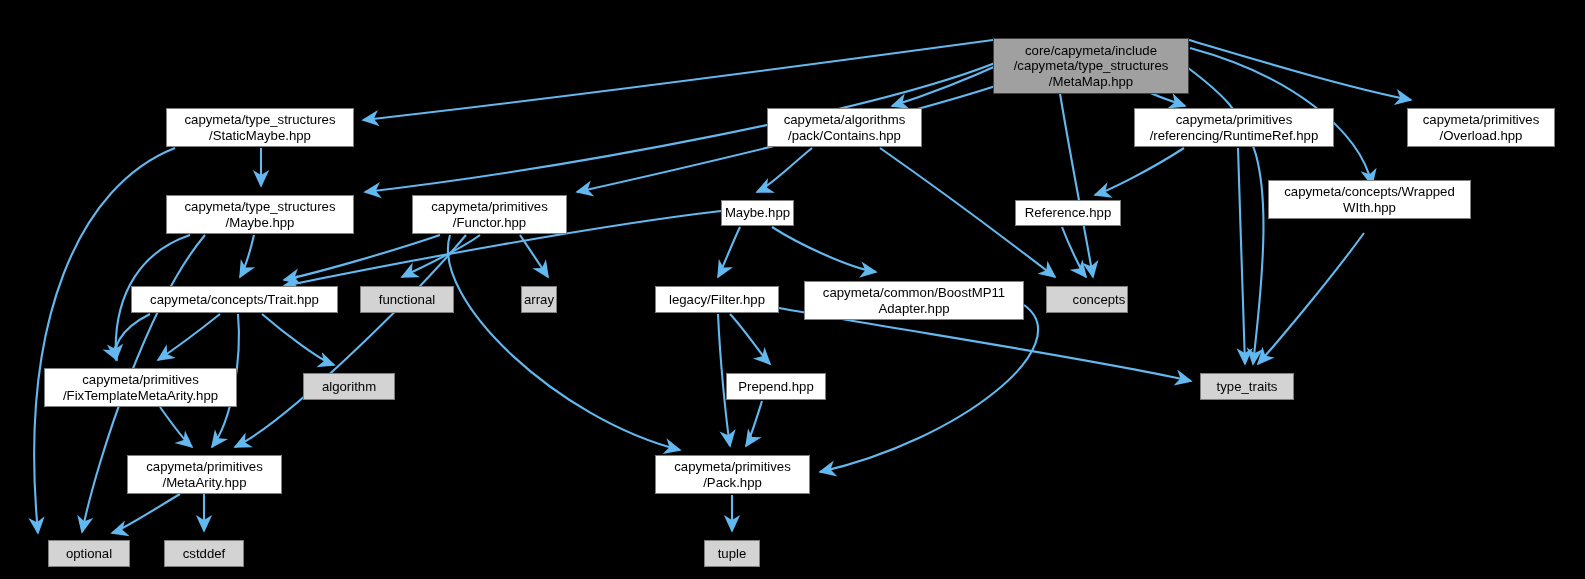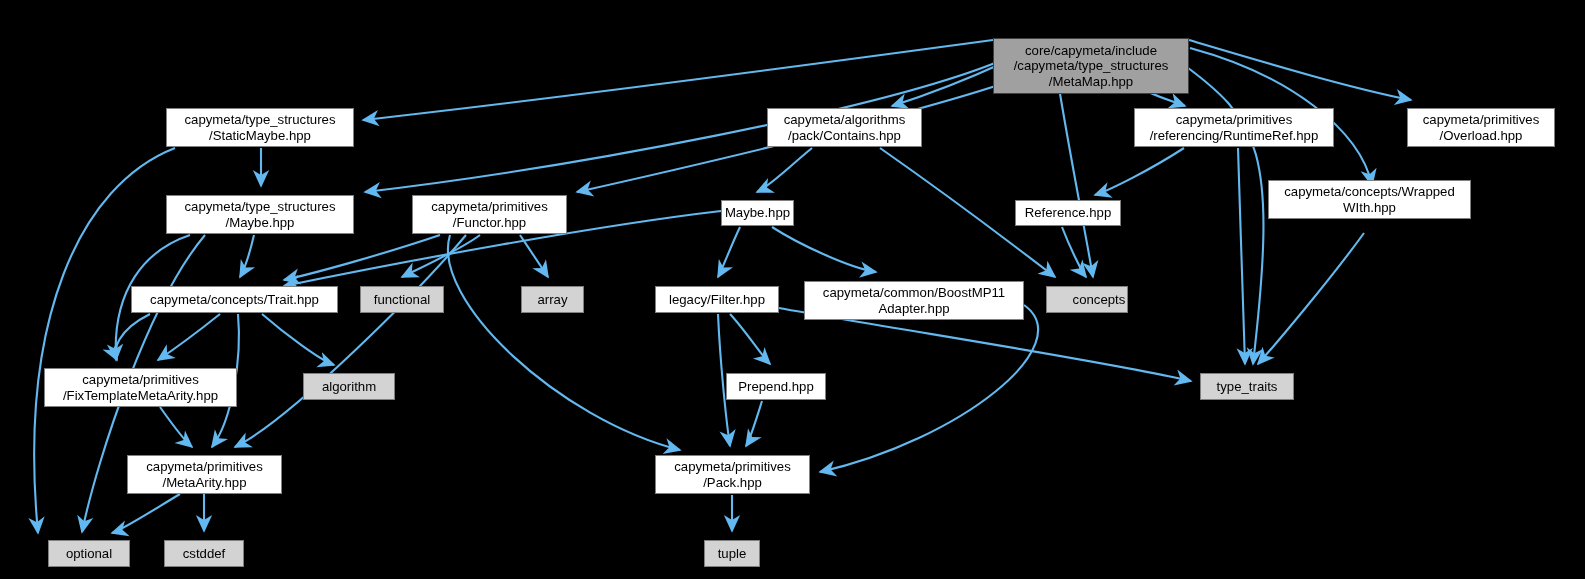--- a/index.html
+++ b/index.html
@@ -87,7 +87,7 @@
       <div class="node n-white" style="left: 1268px; top: 180px; width: 203px; height: 39px;">capymeta/concepts/Wrapped
 WIth.hpp</div>
       <div class="node n-white" style="left: 131px; top: 286px; width: 207px; height: 27px;">capymeta/concepts/Trait.hpp</div>
-      <div class="node n-gray" style="left: 360px; top: 286px; width: 84px; height: 27px;">functional</div>
+      <div class="node n-gray" style="left: 360px; top: 286px; width: 94px; height: 27px;">functional</div>
       <div class="node n-gray" style="left: 521px; top: 286px; width: 63px; height: 27px;">array</div>
       <div class="node n-white" style="left: 655px; top: 286px; width: 124px; height: 27px;">legacy/Filter.hpp</div>
       <div class="node n-white" style="left: 804px; top: 281px; width: 220px; height: 39px;">capymeta/common/BoostMP11

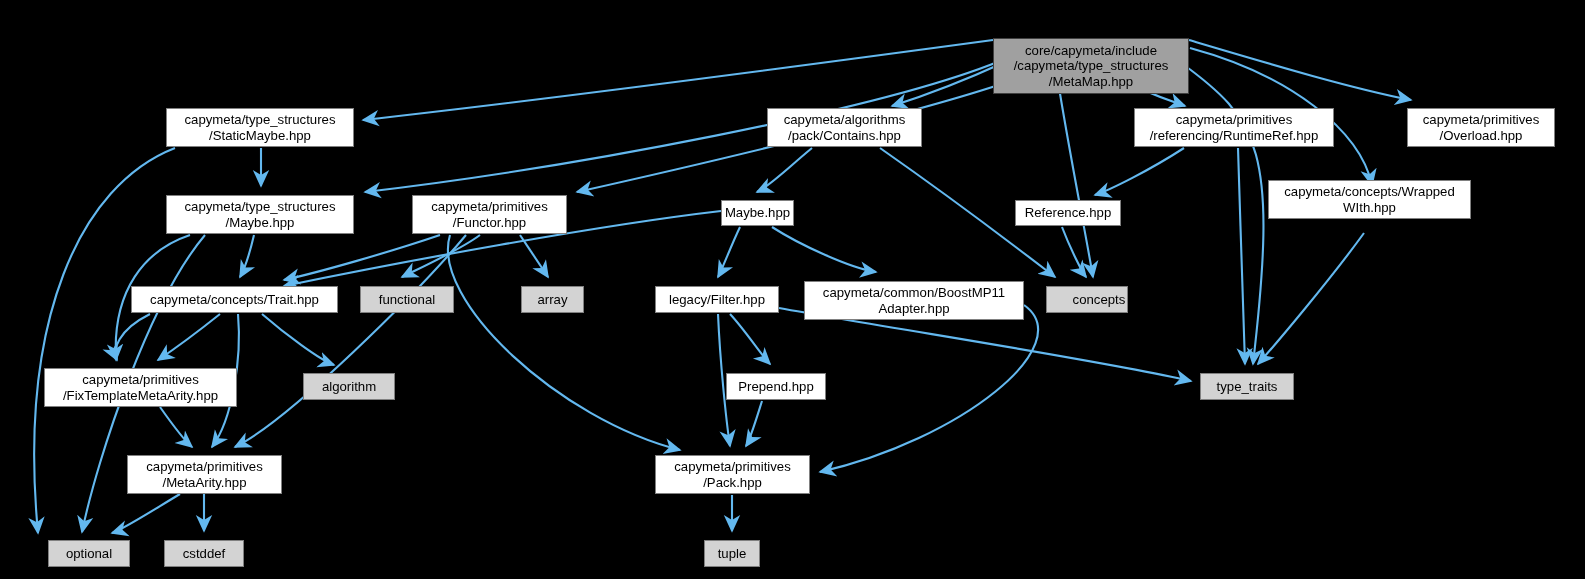--- a/index.html
+++ b/index.html
@@ -88,7 +88,7 @@
 WIth.hpp</div>
       <div class="node n-white" style="left: 131px; top: 286px; width: 207px; height: 27px;">capymeta/concepts/Trait.hpp</div>
       <div class="node n-gray" style="left: 360px; top: 286px; width: 94px; height: 27px;">functional</div>
-      <div class="node n-gray" style="left: 521px; top: 286px; width: 63px; height: 27px;">array</div>
+      <div class="node n-gray" style="left: 521px; top: 286px; width: 36px; height: 27px;">array</div>
       <div class="node n-white" style="left: 655px; top: 286px; width: 124px; height: 27px;">legacy/Filter.hpp</div>
       <div class="node n-white" style="left: 804px; top: 281px; width: 220px; height: 39px;">capymeta/common/BoostMP11
 Adapter.hpp</div>

